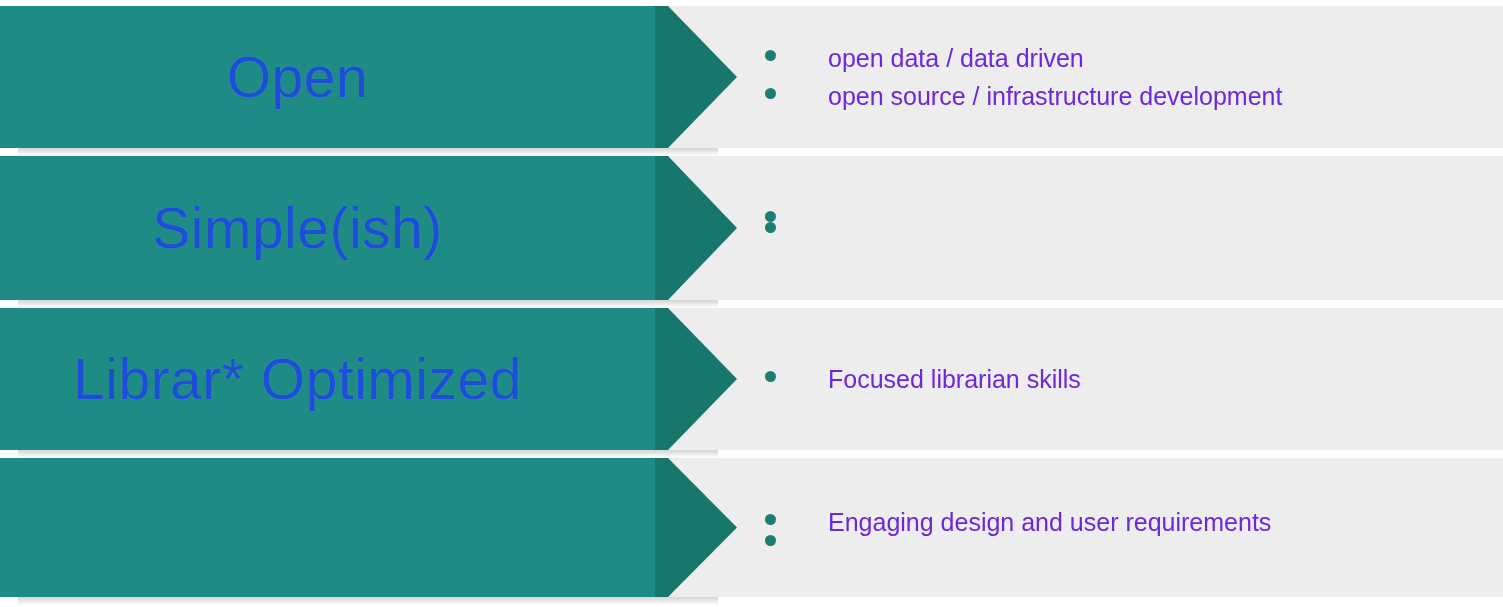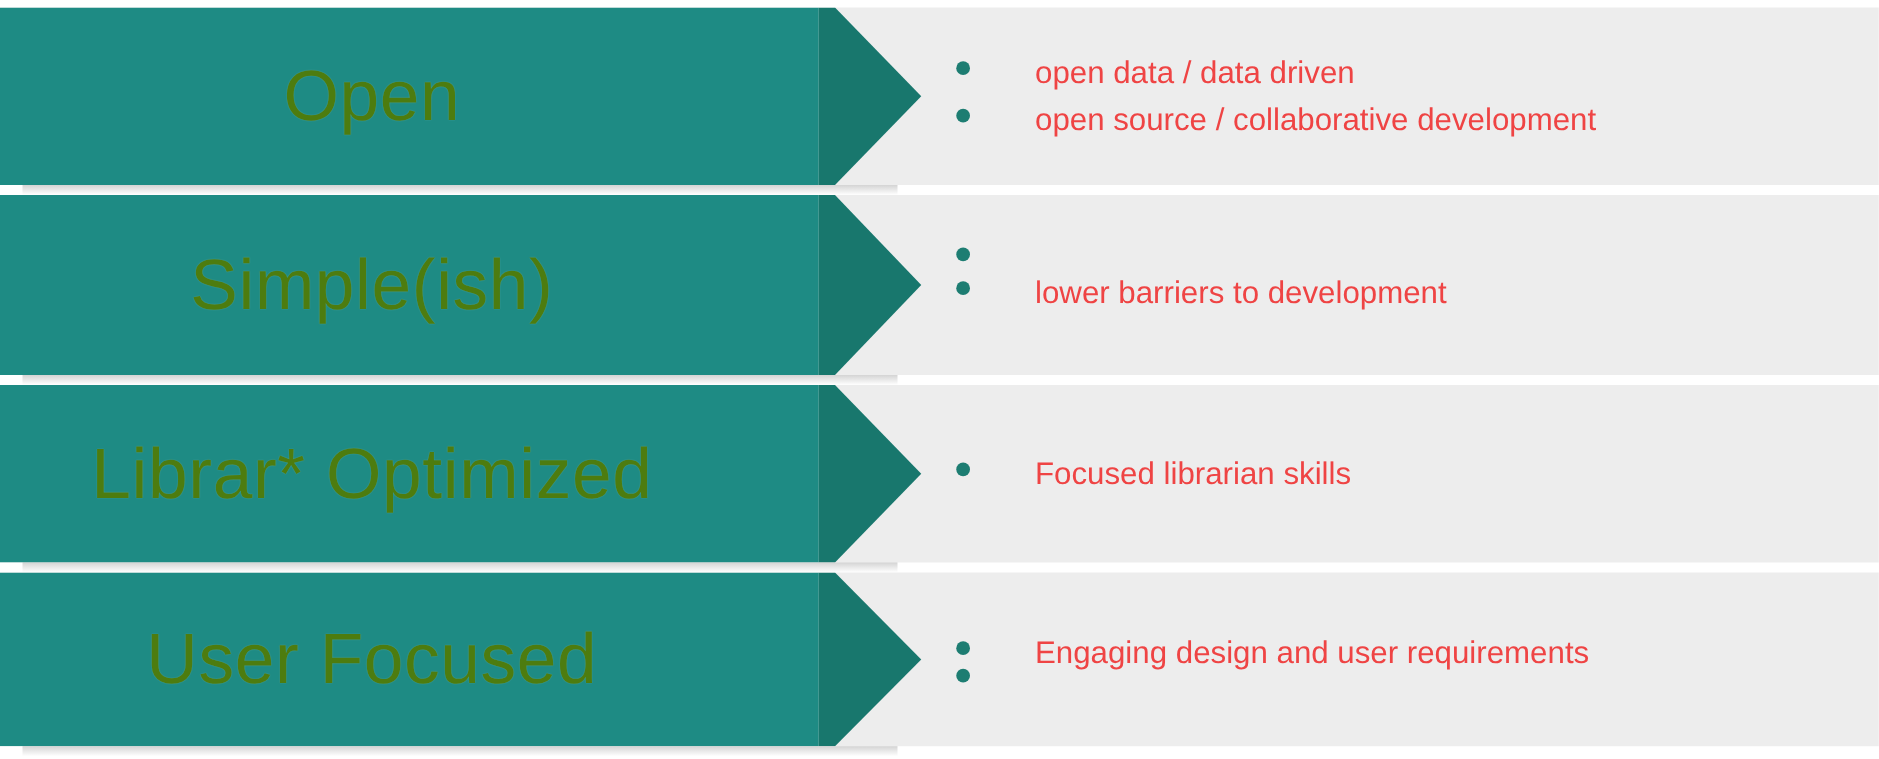--- a/index.html
+++ b/index.html
@@ -64,7 +64,7 @@
     justify-content: center;
     box-sizing: border-box;
     padding-right: 60px;
-    color: #4d7c0f;
+    color: #1d4ed8;
     font-weight: 200;
     font-size: 57px;
     letter-spacing: 0.5px;

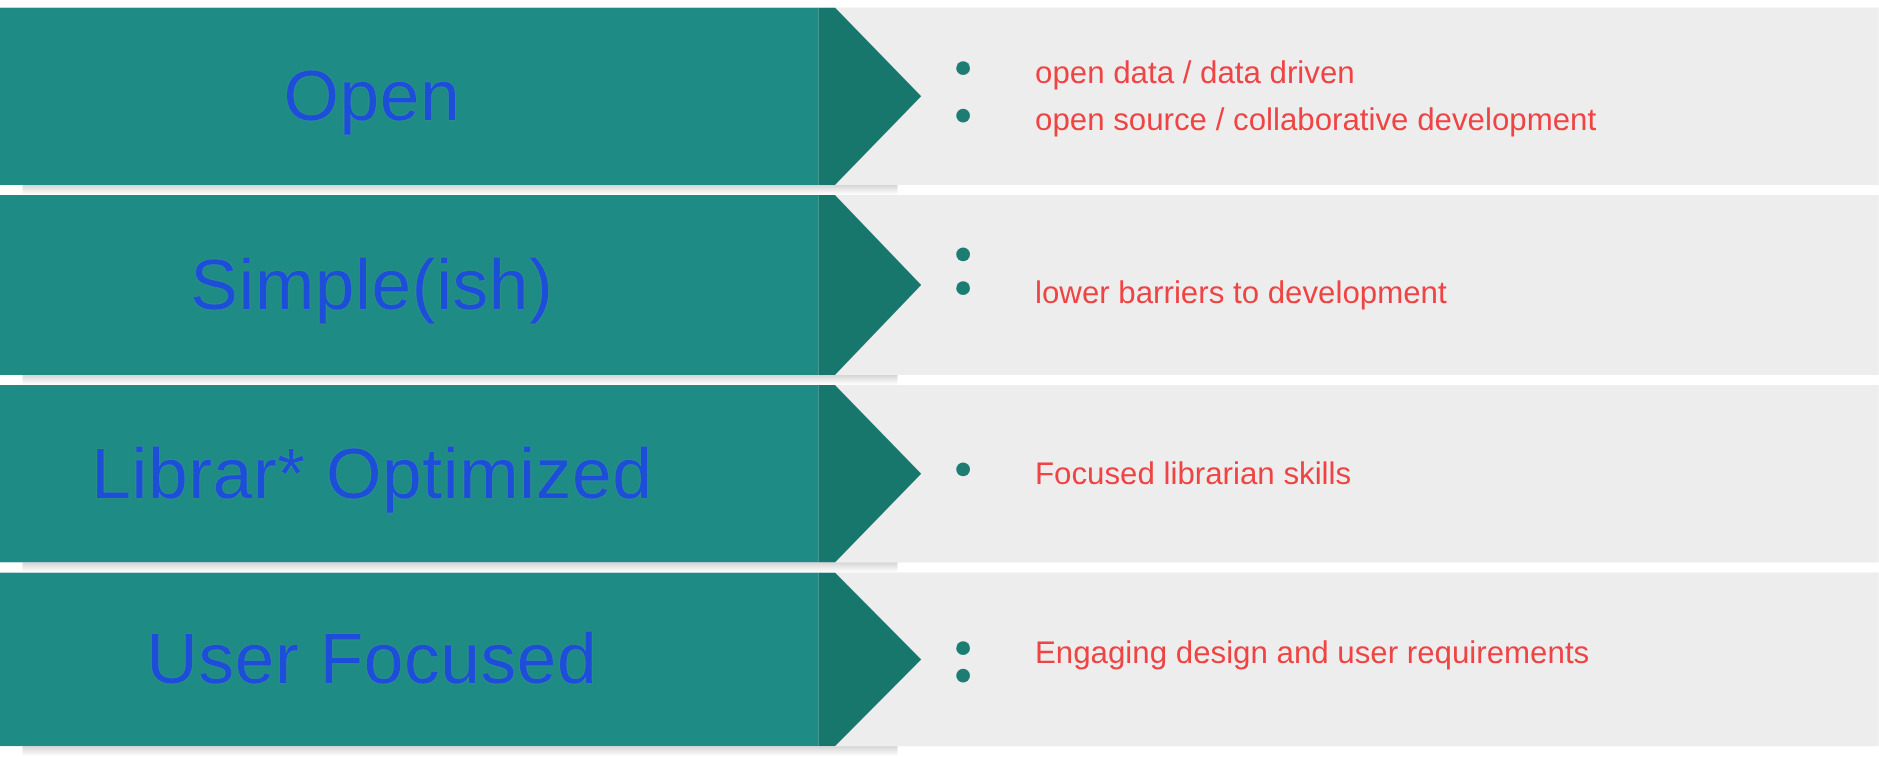--- a/index.html
+++ b/index.html
@@ -89,7 +89,7 @@
   .bullet {
     display: flex;
     align-items: baseline;
-    color: #ef4444;
+    color: #6d28d9;
     font-size: 25px;
     line-height: 1.52;
     white-space: nowrap;

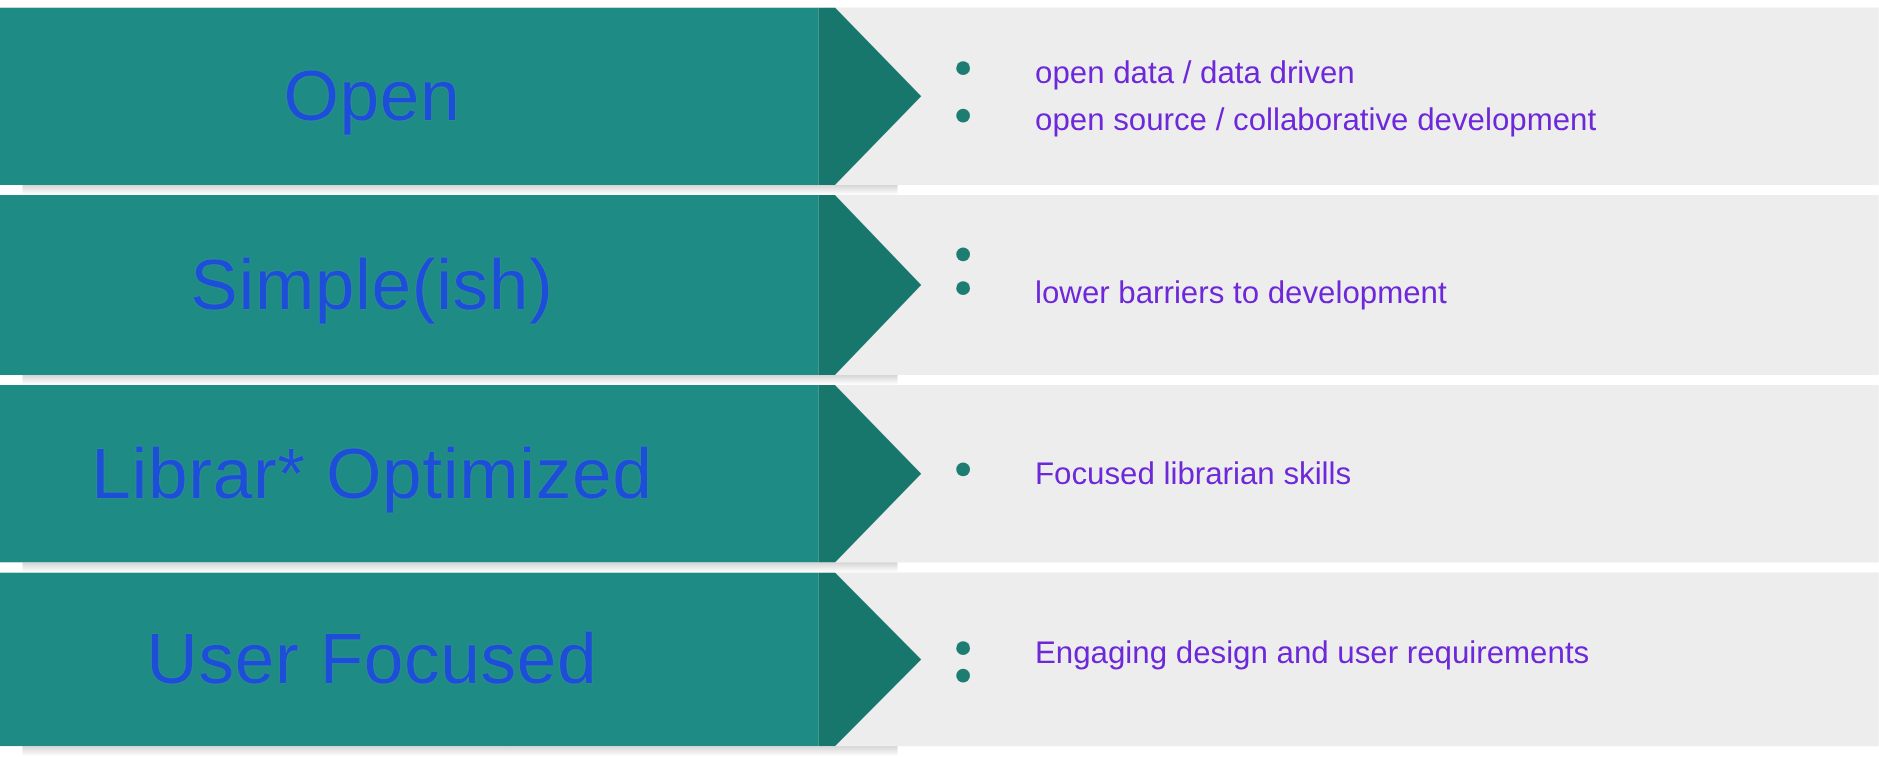--- a/index.html
+++ b/index.html
@@ -139,7 +139,7 @@
       </div>
       <div class="bullet">
         <span class="bullet-dot"></span>
-        <span class="bullet-text">open source / collaborative development</span>
+        <span class="bullet-text">open source / infrastructure development</span>
       </div>
     </div>
   </div>

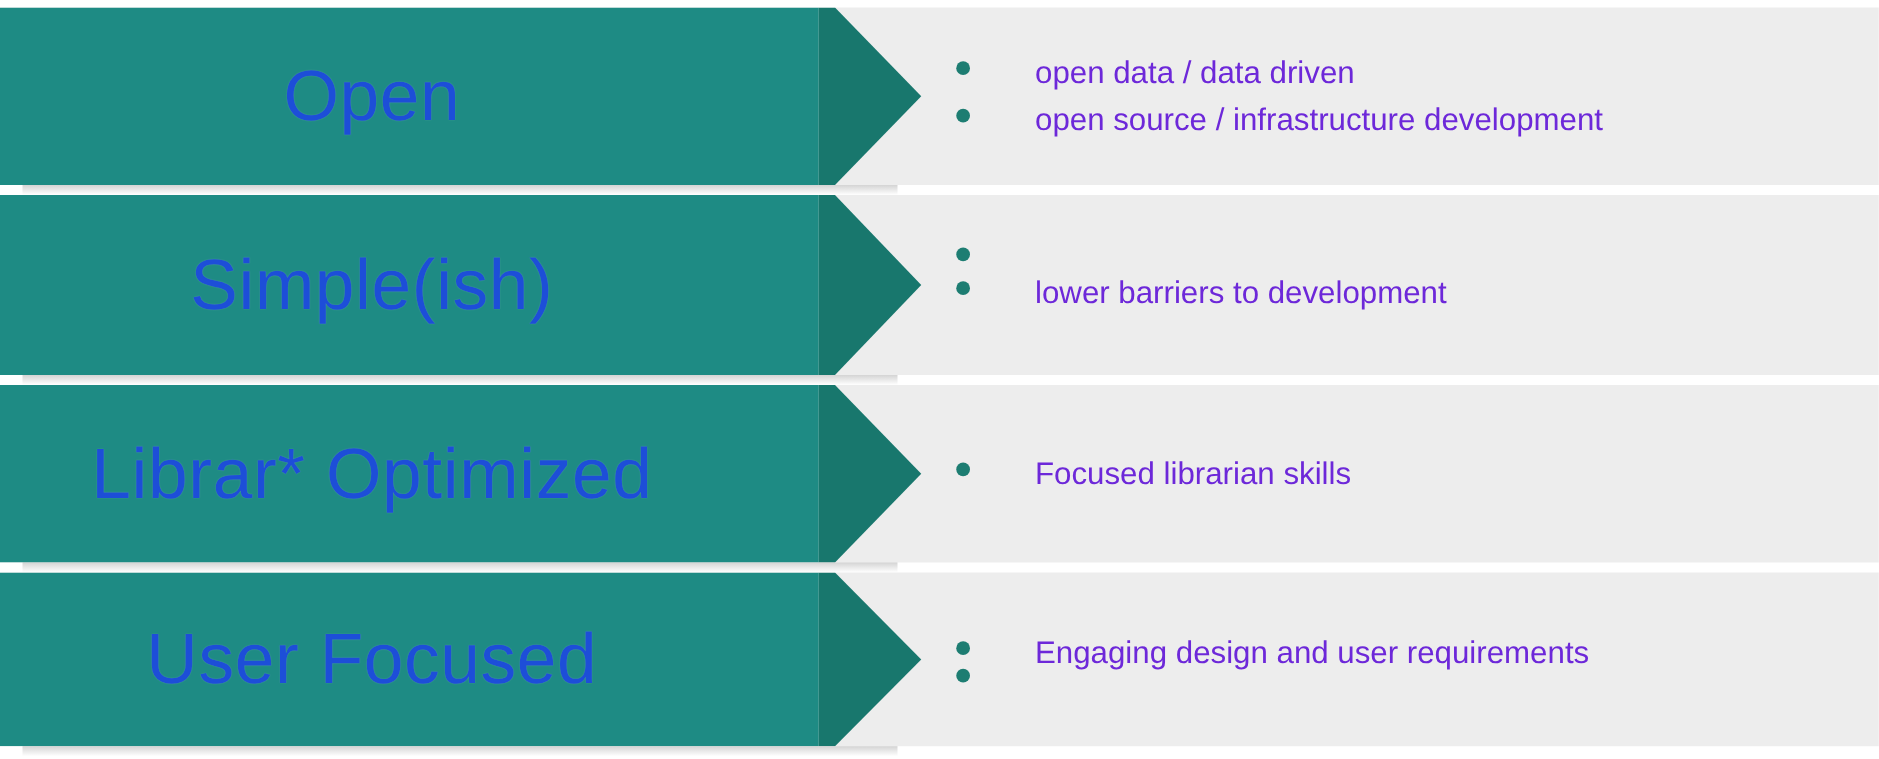--- a/index.html
+++ b/index.html
@@ -160,7 +160,6 @@
       </div>
       <div class="bullet">
         <span class="bullet-dot"></span>
-        <span class="bullet-text">lower barriers to development</span>
       </div>
     </div>
   </div>

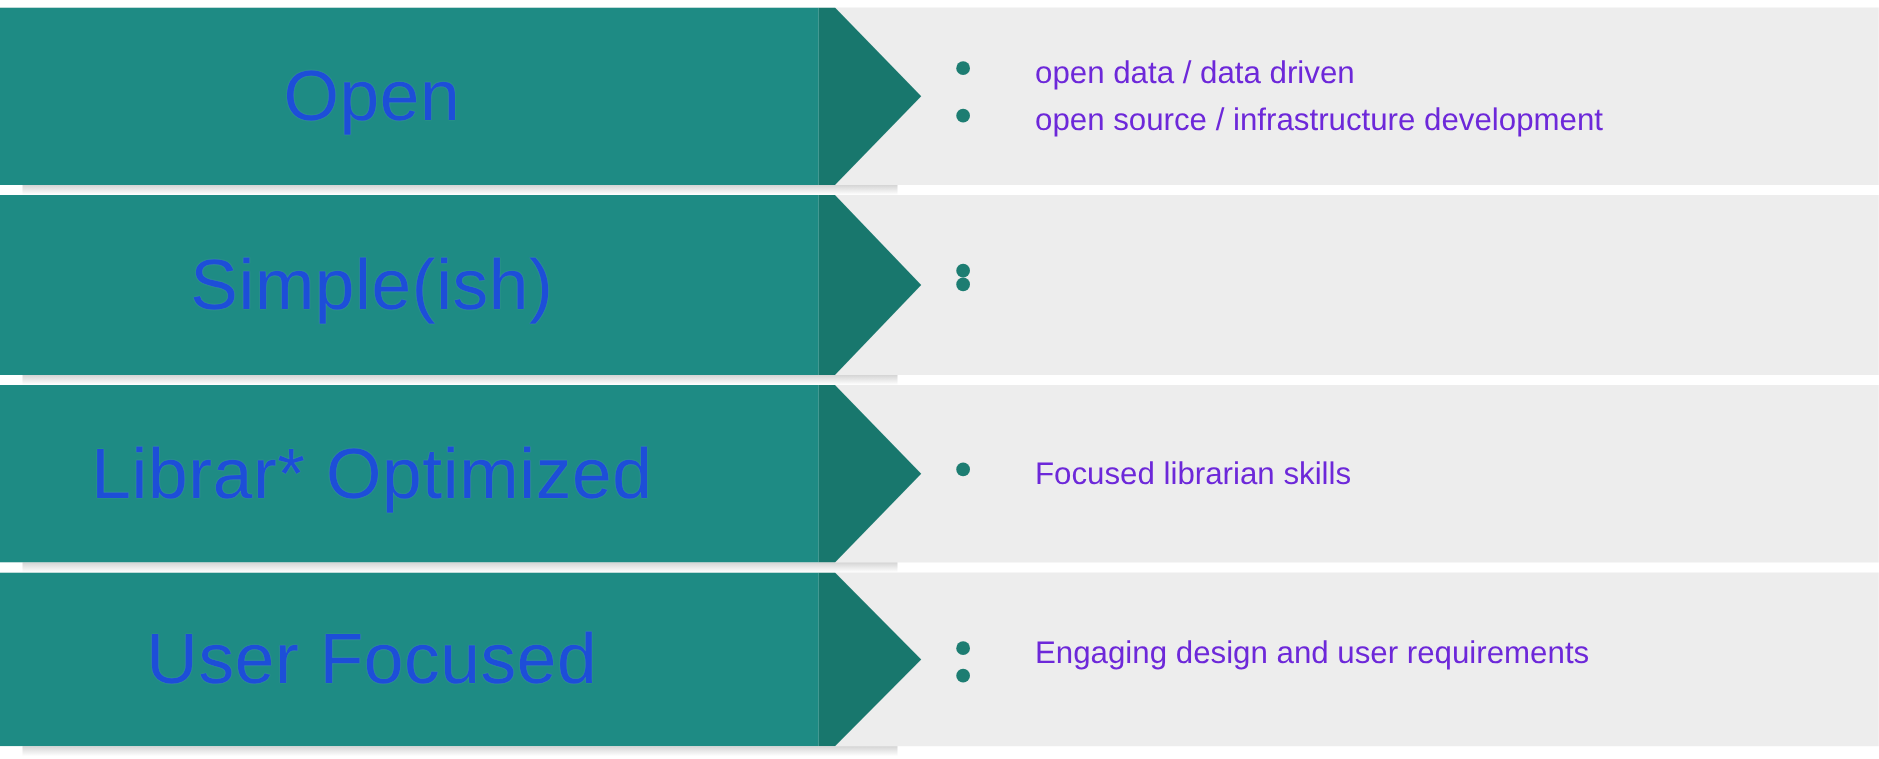--- a/index.html
+++ b/index.html
@@ -191,7 +191,6 @@
         <polygon points="655,0 668,0 737,69.5 668,139 655,139" fill="#18776d"></polygon>
       </svg>
     </div>
-    <div class="chevron-label">User Focused</div>
     <div class="bullets">
       <div class="bullet">
         <span class="bullet-dot"></span>

